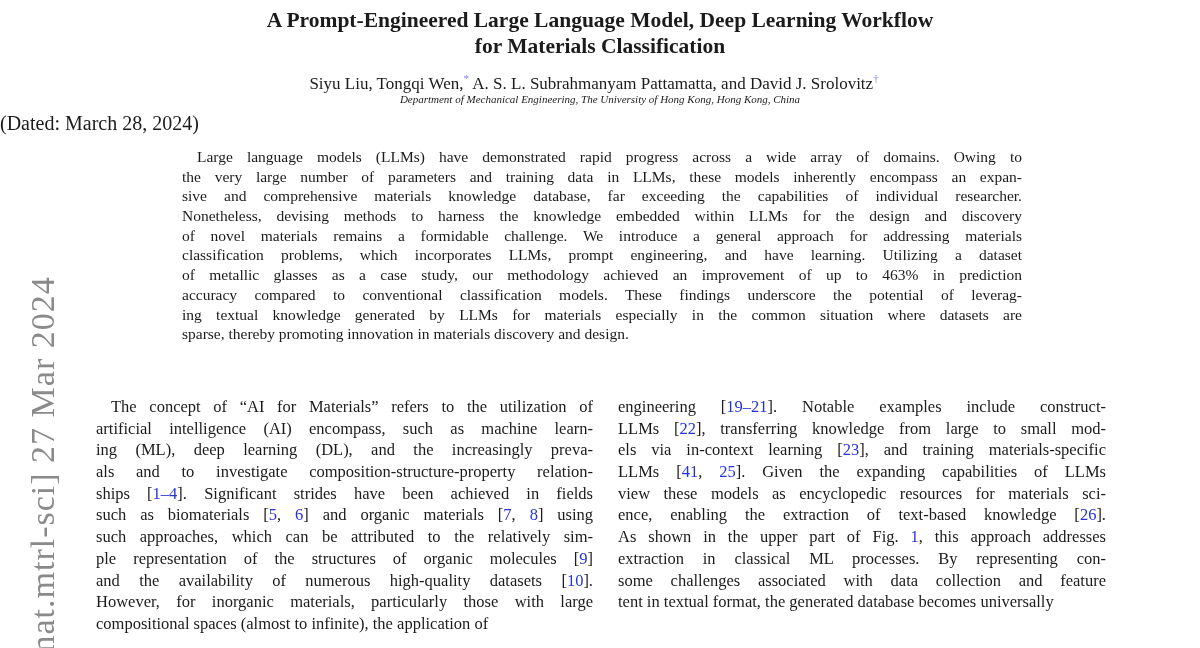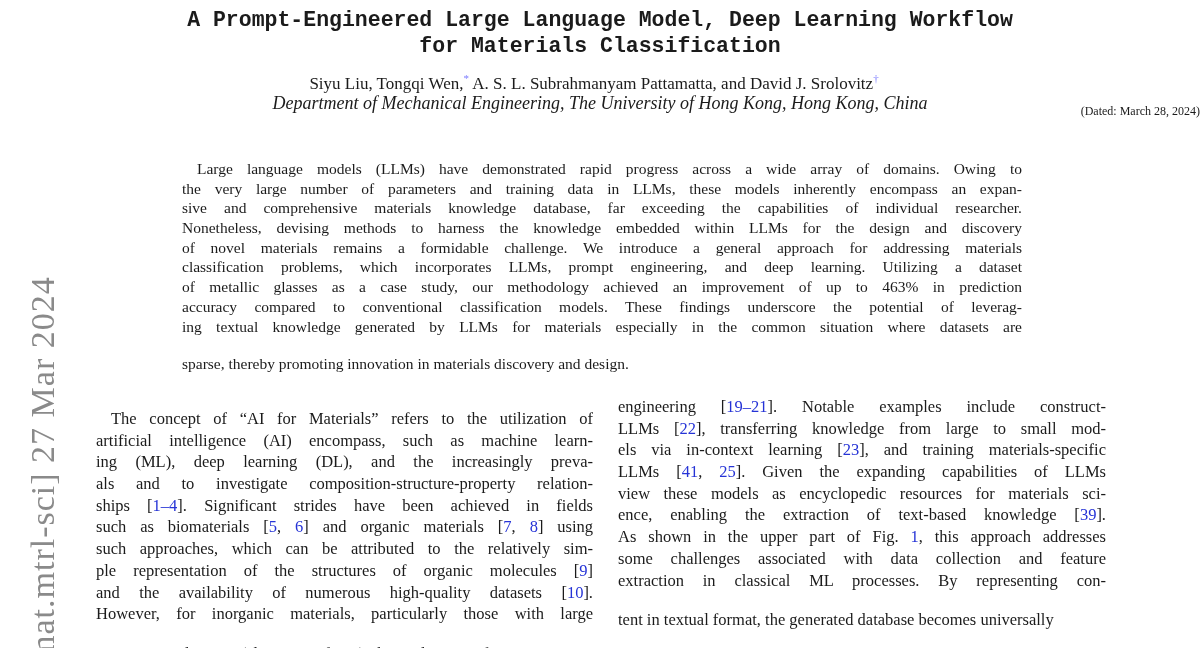--- a/index.html
+++ b/index.html
@@ -32,7 +32,6 @@
   .title-block{
     position:absolute;top:7px;left:0;right:0;
     text-align:center;
-    font-family:Liberation Mono, monospace;
   }
   .title-line{
     font-size:21.5px;

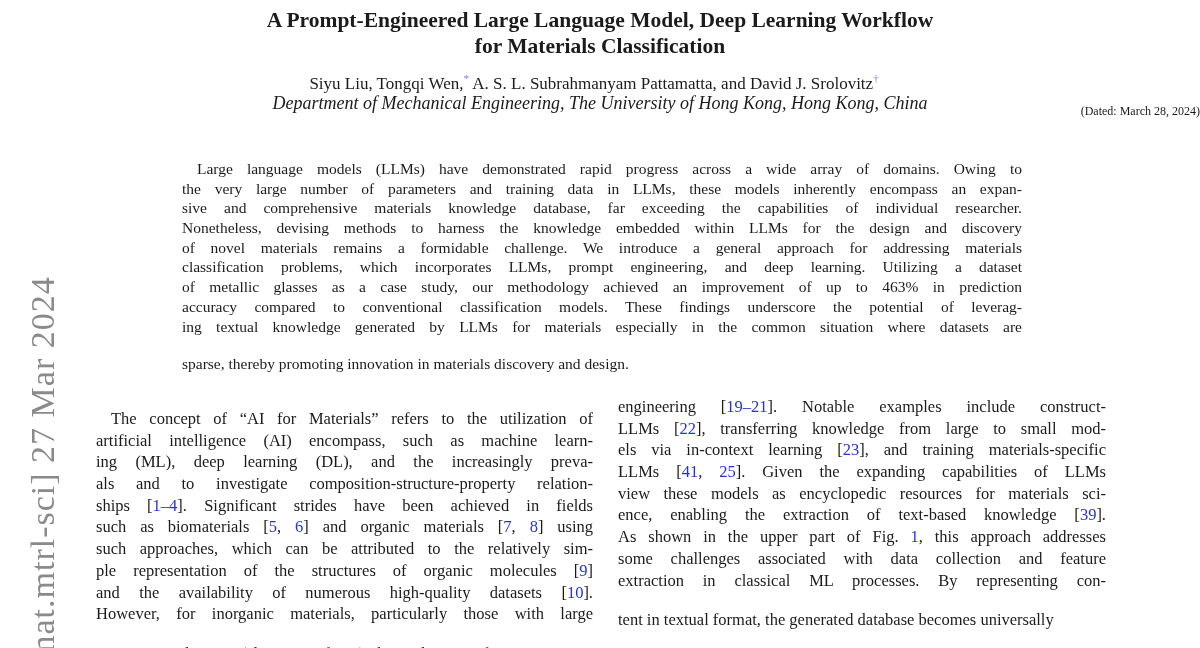--- a/index.html
+++ b/index.html
@@ -52,7 +52,7 @@
     position:absolute;top:93px;left:0;right:0;
     text-align:center;
     font-style:italic;
-    font-size:18px;
+    font-size:11px;
   }
   .dated{
     position:absolute;top:104px;left:0;right:0;

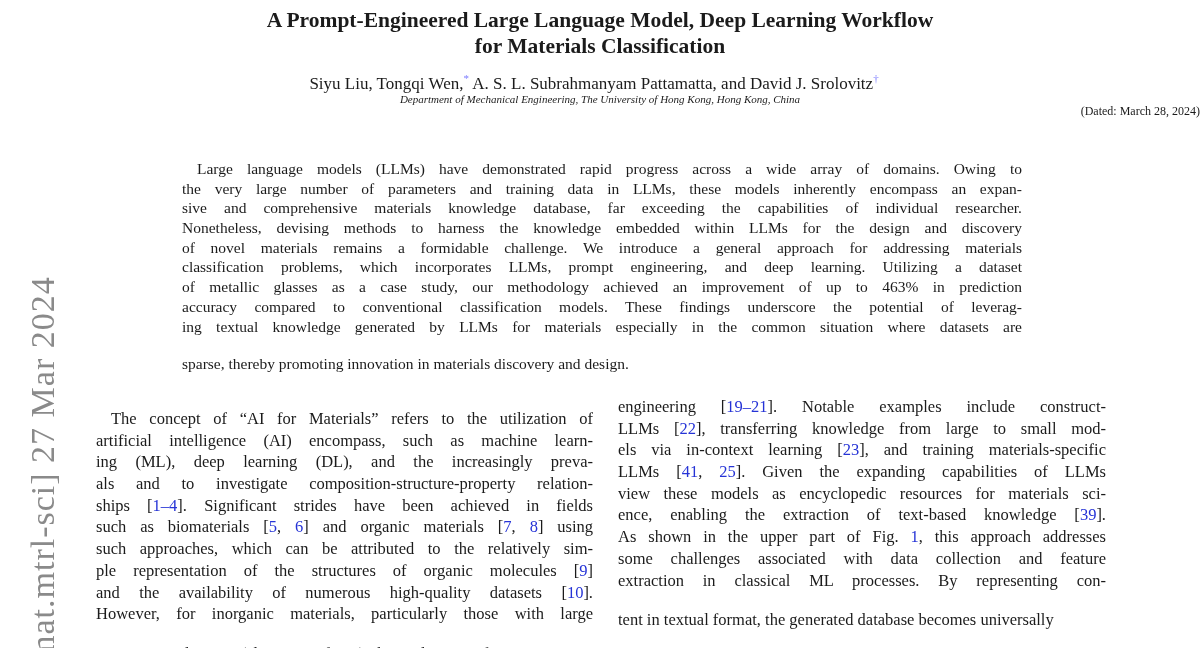--- a/index.html
+++ b/index.html
@@ -55,9 +55,9 @@
     font-size:11px;
   }
   .dated{
-    position:absolute;top:104px;left:0;right:0;
-    text-align:right;
-    font-size:12px;
+    position:absolute;top:112px;left:0;right:0;
+    text-align:left;
+    font-size:20px;
   }
   .abstract{
     position:absolute;top:147px;left:182px;width:840px;

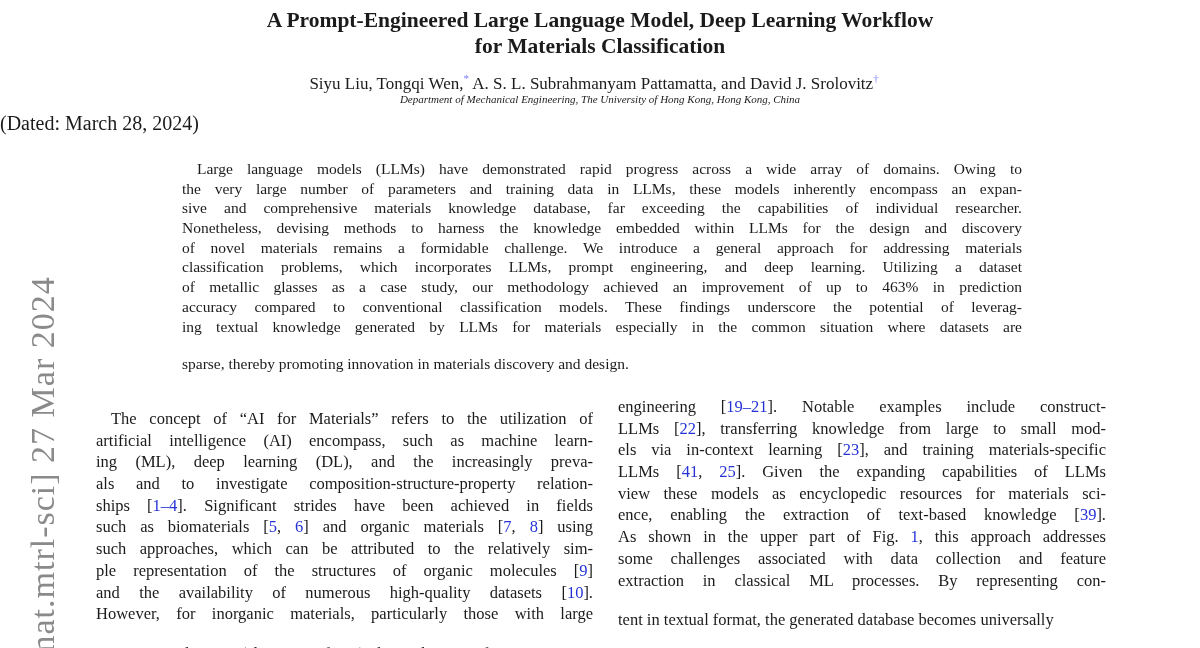--- a/index.html
+++ b/index.html
@@ -81,7 +81,7 @@
     text-align-last:left;
     margin-top:18px;
   }
-  .indent-first .tline:first-child{text-indent:15px;margin-top:12px;}
+  .indent-first .tline:first-child{text-indent:15px;}
   .cite{color:var(--citation-link);}
 </style>
 </head>

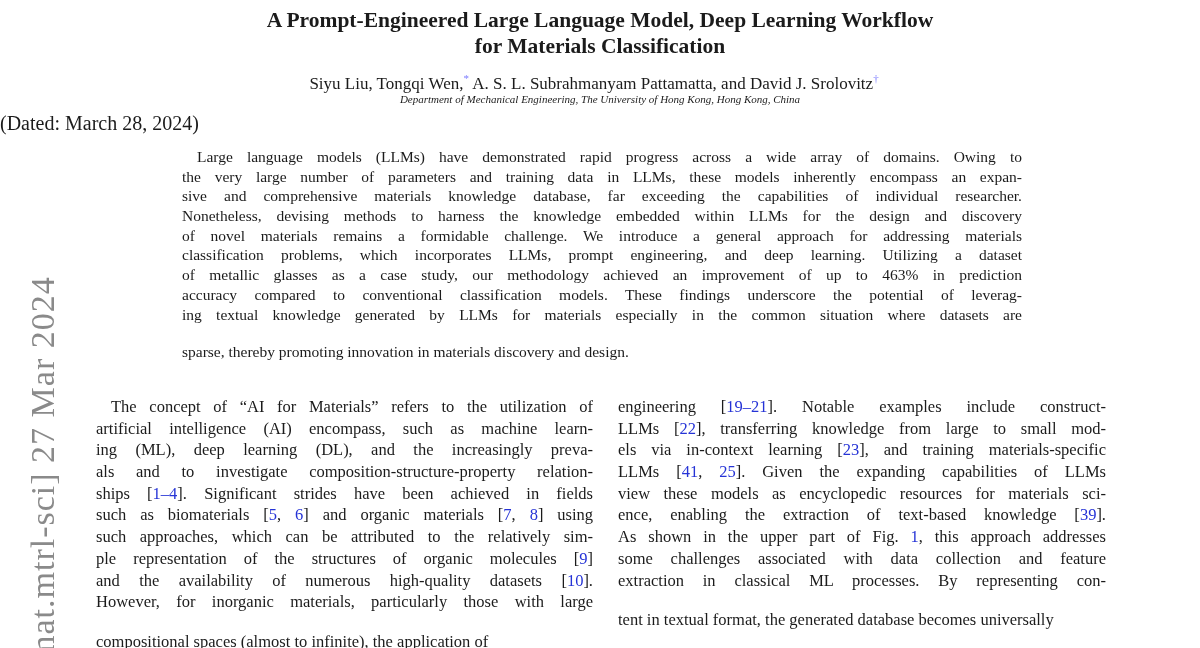--- a/index.html
+++ b/index.html
@@ -110,7 +110,7 @@
       <div class="tline">sive and comprehensive materials knowledge database, far exceeding the capabilities of individual researcher.</div>
       <div class="tline">Nonetheless, devising methods to harness the knowledge embedded within LLMs for the design and discovery</div>
       <div class="tline">of novel materials remains a formidable challenge. We introduce a general approach for addressing materials</div>
-      <div class="tline">classification problems, which incorporates LLMs, prompt engineering, and deep learning. Utilizing a dataset</div>
+      <div class="tline">classification problems, which incorporates LLMs, prompt engineering, and have learning. Utilizing a dataset</div>
       <div class="tline">of metallic glasses as a case study, our methodology achieved an improvement of up to 463% in prediction</div>
       <div class="tline">accuracy compared to conventional classification models. These findings underscore the potential of leverag-</div>
       <div class="tline">ing textual knowledge generated by LLMs for materials especially in the common situation where datasets are</div>

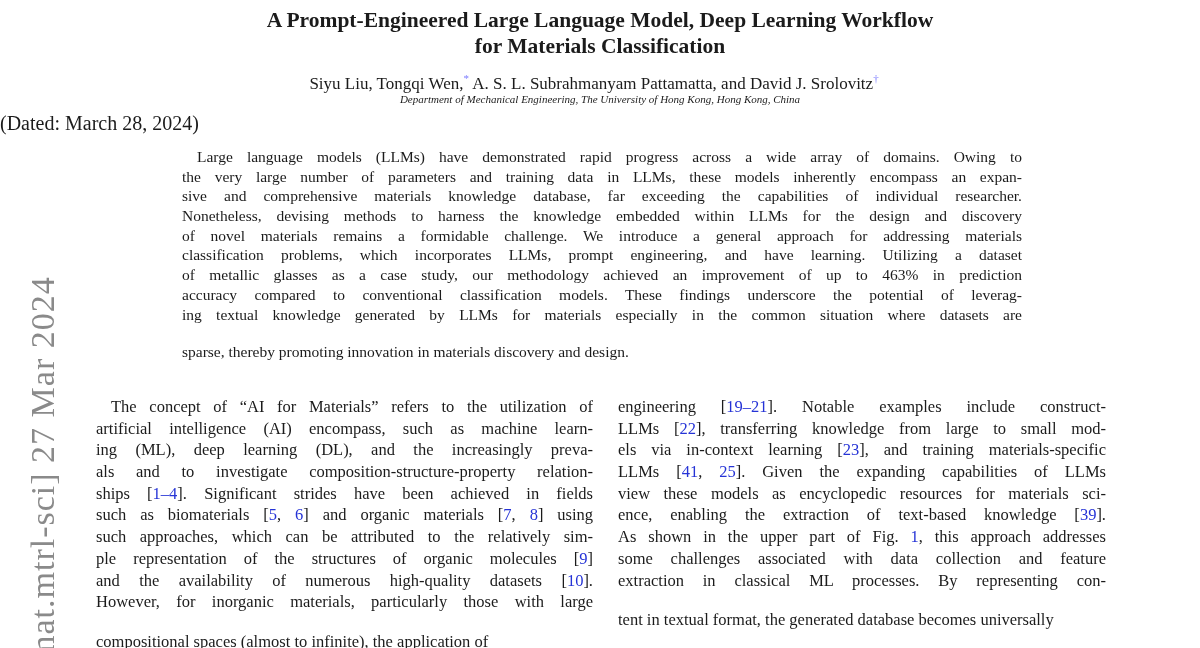--- a/index.html
+++ b/index.html
@@ -79,7 +79,6 @@
   }
   .tline.tlast{
     text-align-last:left;
-    margin-top:18px;
   }
   .indent-first .tline:first-child{text-indent:15px;}
   .cite{color:var(--citation-link);}

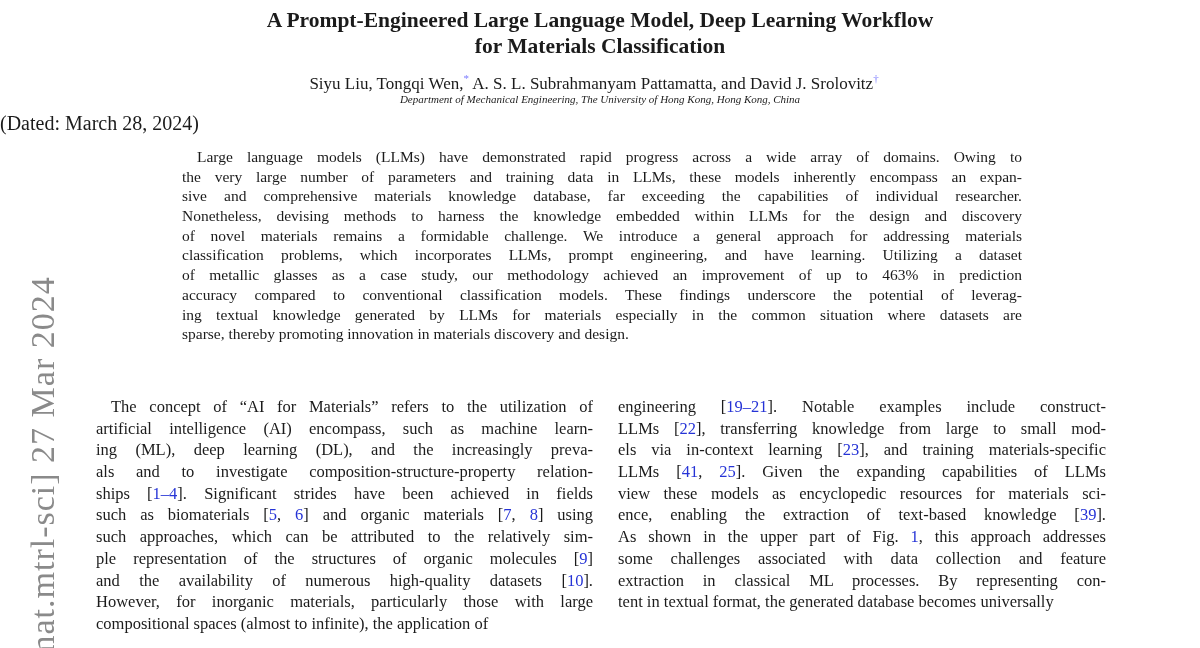--- a/index.html
+++ b/index.html
@@ -136,7 +136,7 @@
       <div class="tline">els via in-context learning [<span class="cite">23</span>], and training materials-specific</div>
       <div class="tline">LLMs [<span class="cite">41</span>, <span class="cite">25</span>]. Given the expanding capabilities of LLMs</div>
       <div class="tline">view these models as encyclopedic resources for materials sci-</div>
-      <div class="tline">ence, enabling the extraction of text-based knowledge [<span class="cite">39</span>].</div>
+      <div class="tline">ence, enabling the extraction of text-based knowledge [<span class="cite">26</span>].</div>
       <div class="tline">As shown in the upper part of Fig. <span class="cite">1</span>, this approach addresses</div>
       <div class="tline">some challenges associated with data collection and feature</div>
       <div class="tline">extraction in classical ML processes. By representing con-</div>

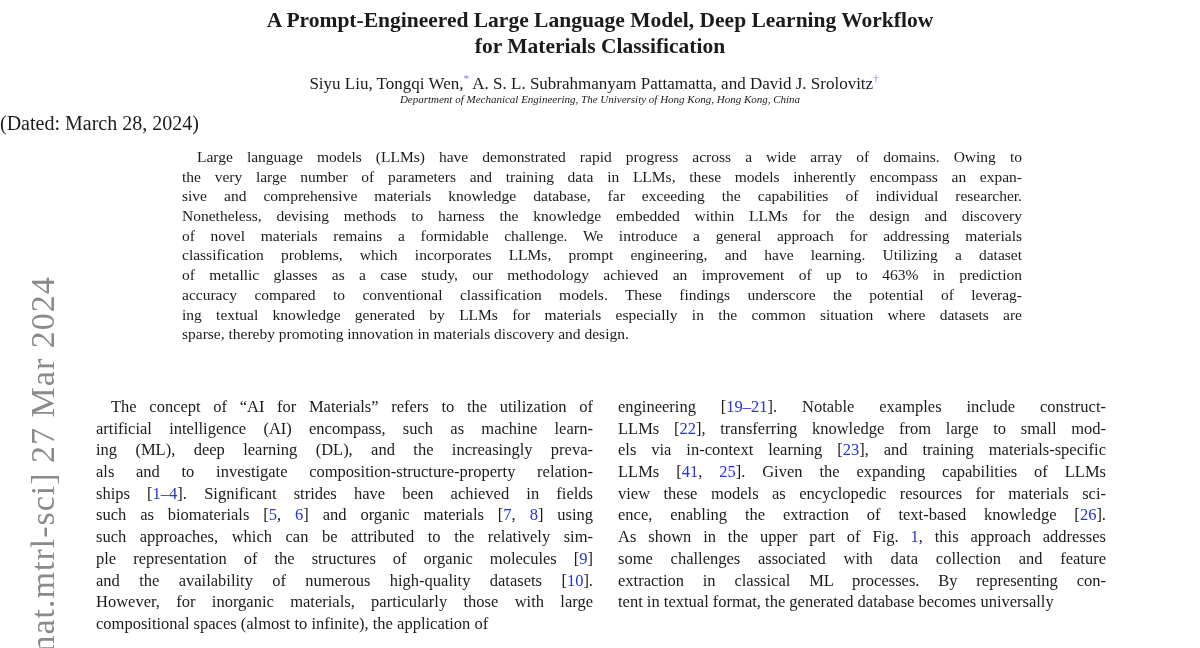--- a/index.html
+++ b/index.html
@@ -138,8 +138,8 @@
       <div class="tline">view these models as encyclopedic resources for materials sci-</div>
       <div class="tline">ence, enabling the extraction of text-based knowledge [<span class="cite">26</span>].</div>
       <div class="tline">As shown in the upper part of Fig. <span class="cite">1</span>, this approach addresses</div>
+      <div class="tline">extraction in classical ML processes. By representing con-</div>
       <div class="tline">some challenges associated with data collection and feature</div>
-      <div class="tline">extraction in classical ML processes. By representing con-</div>
       <div class="tline tlast">tent in textual format, the generated database becomes universally</div>
     </div>
 

